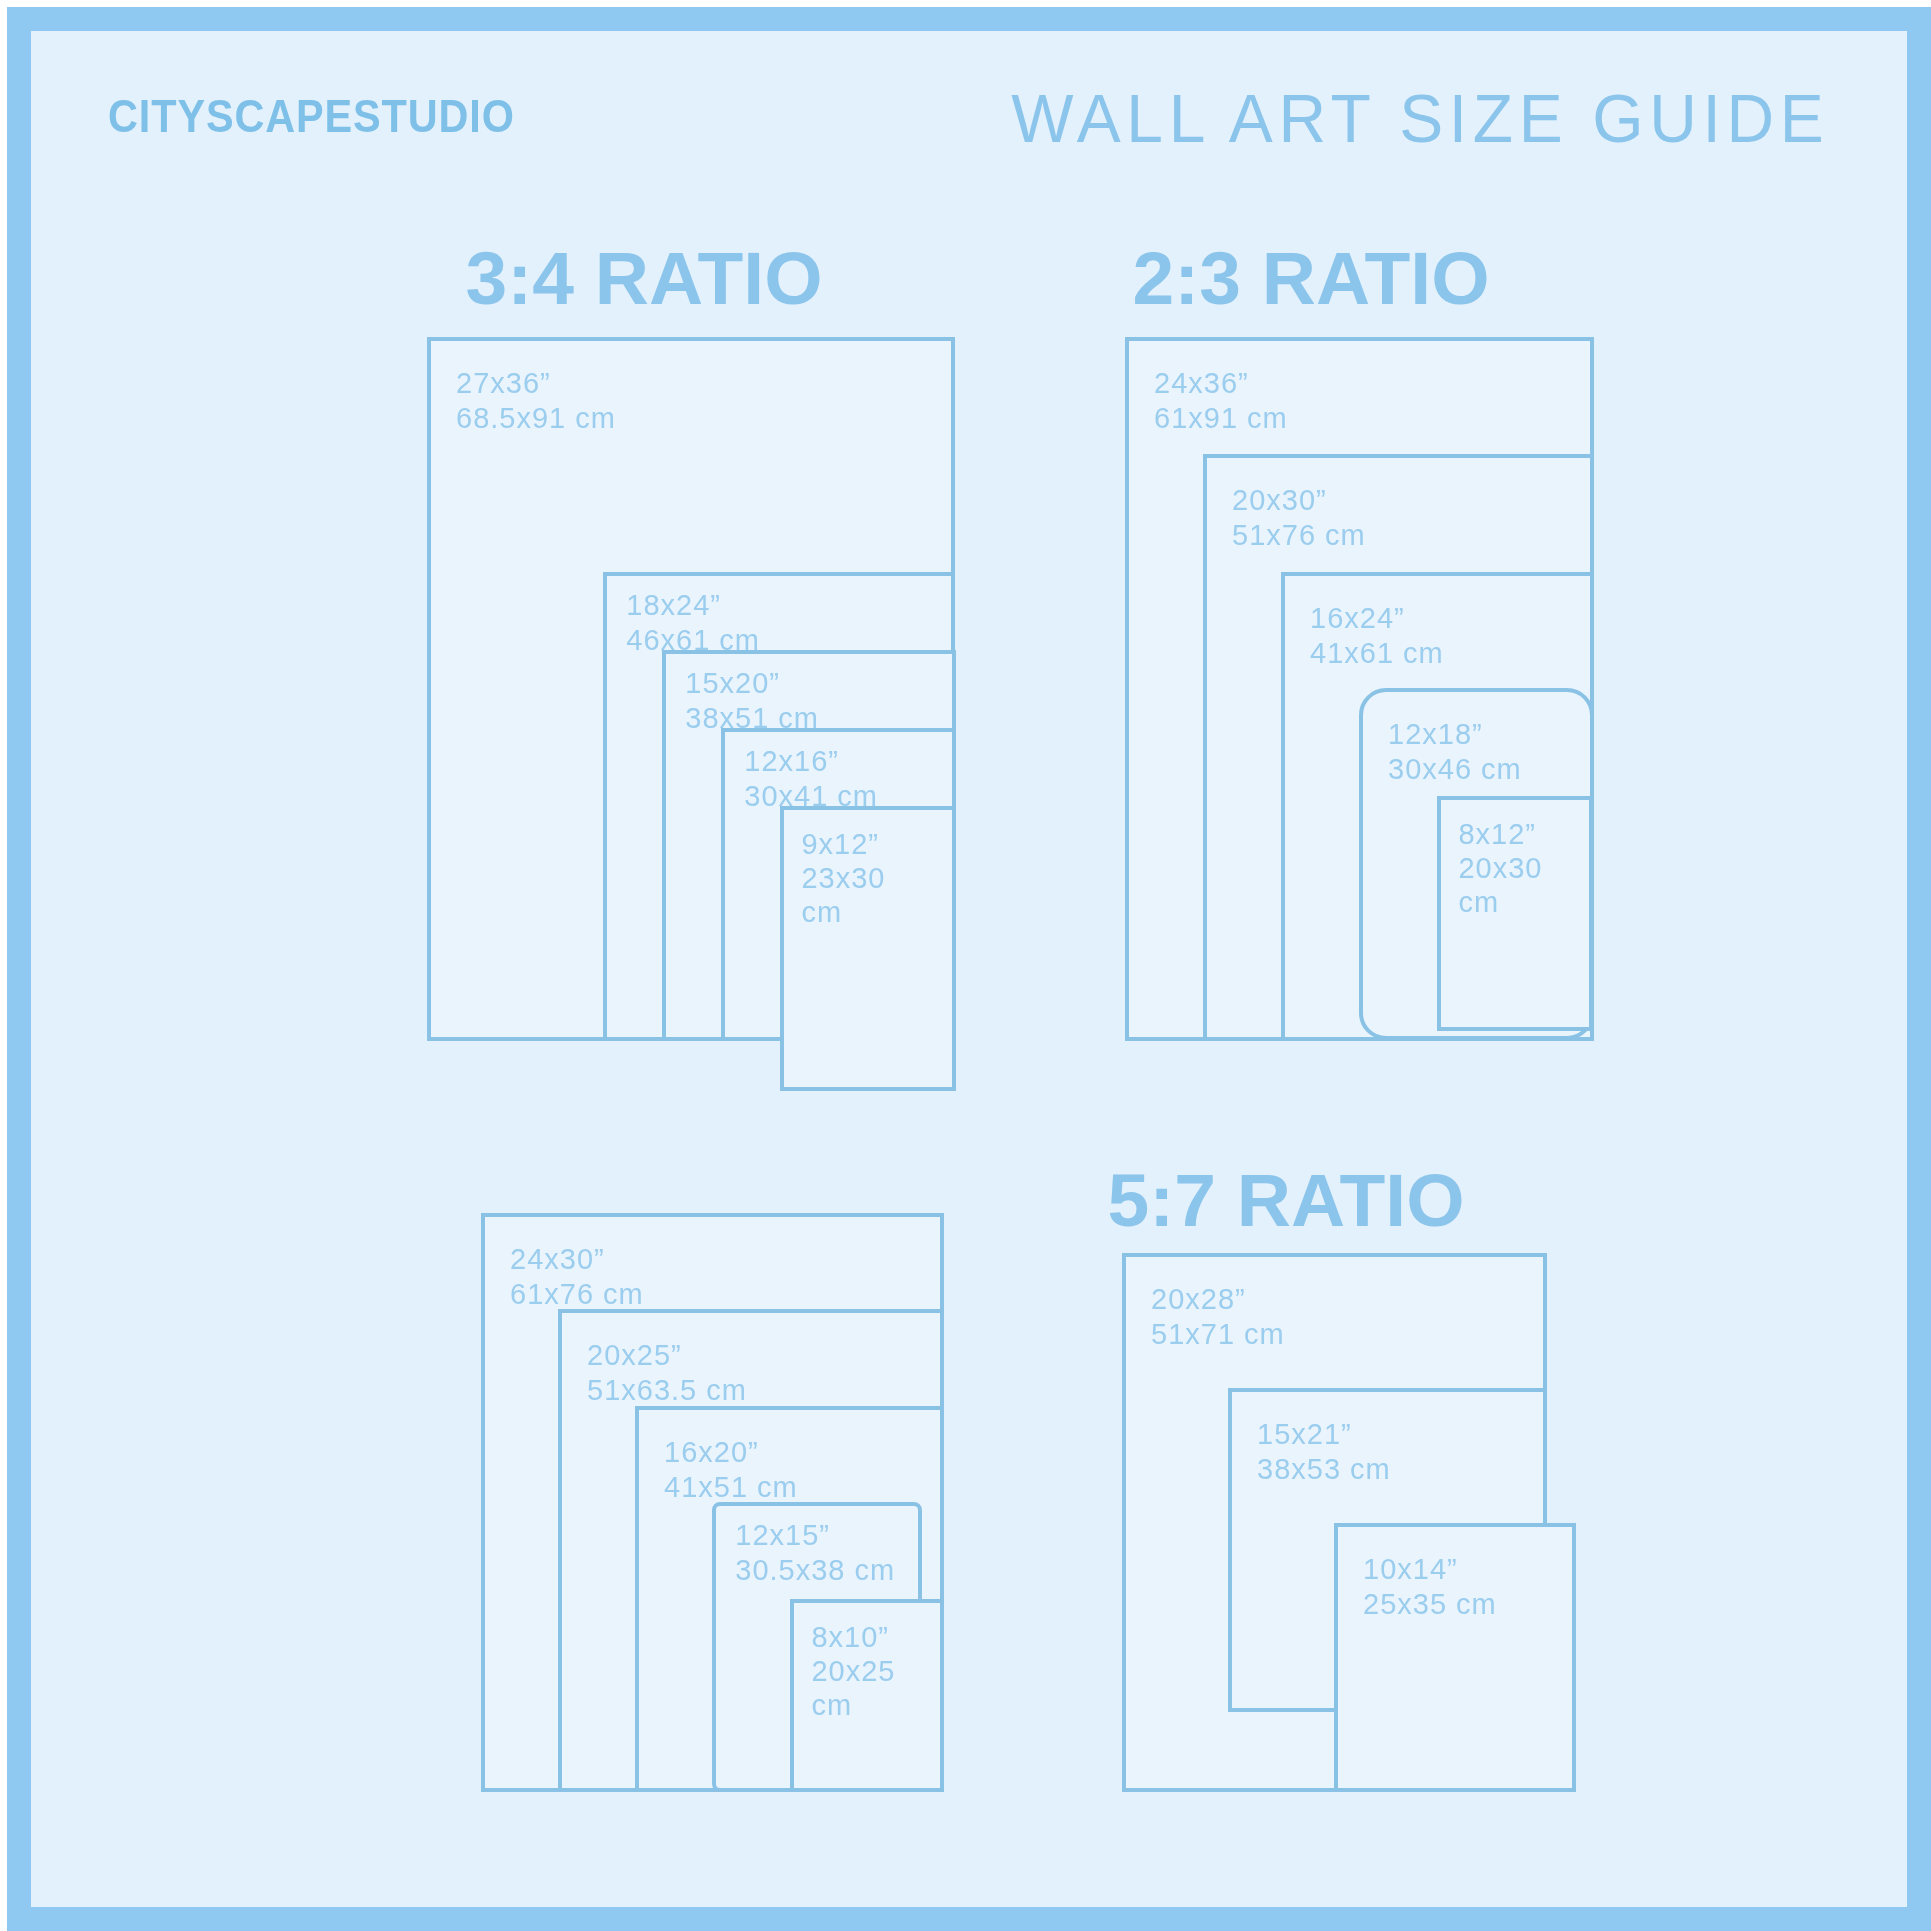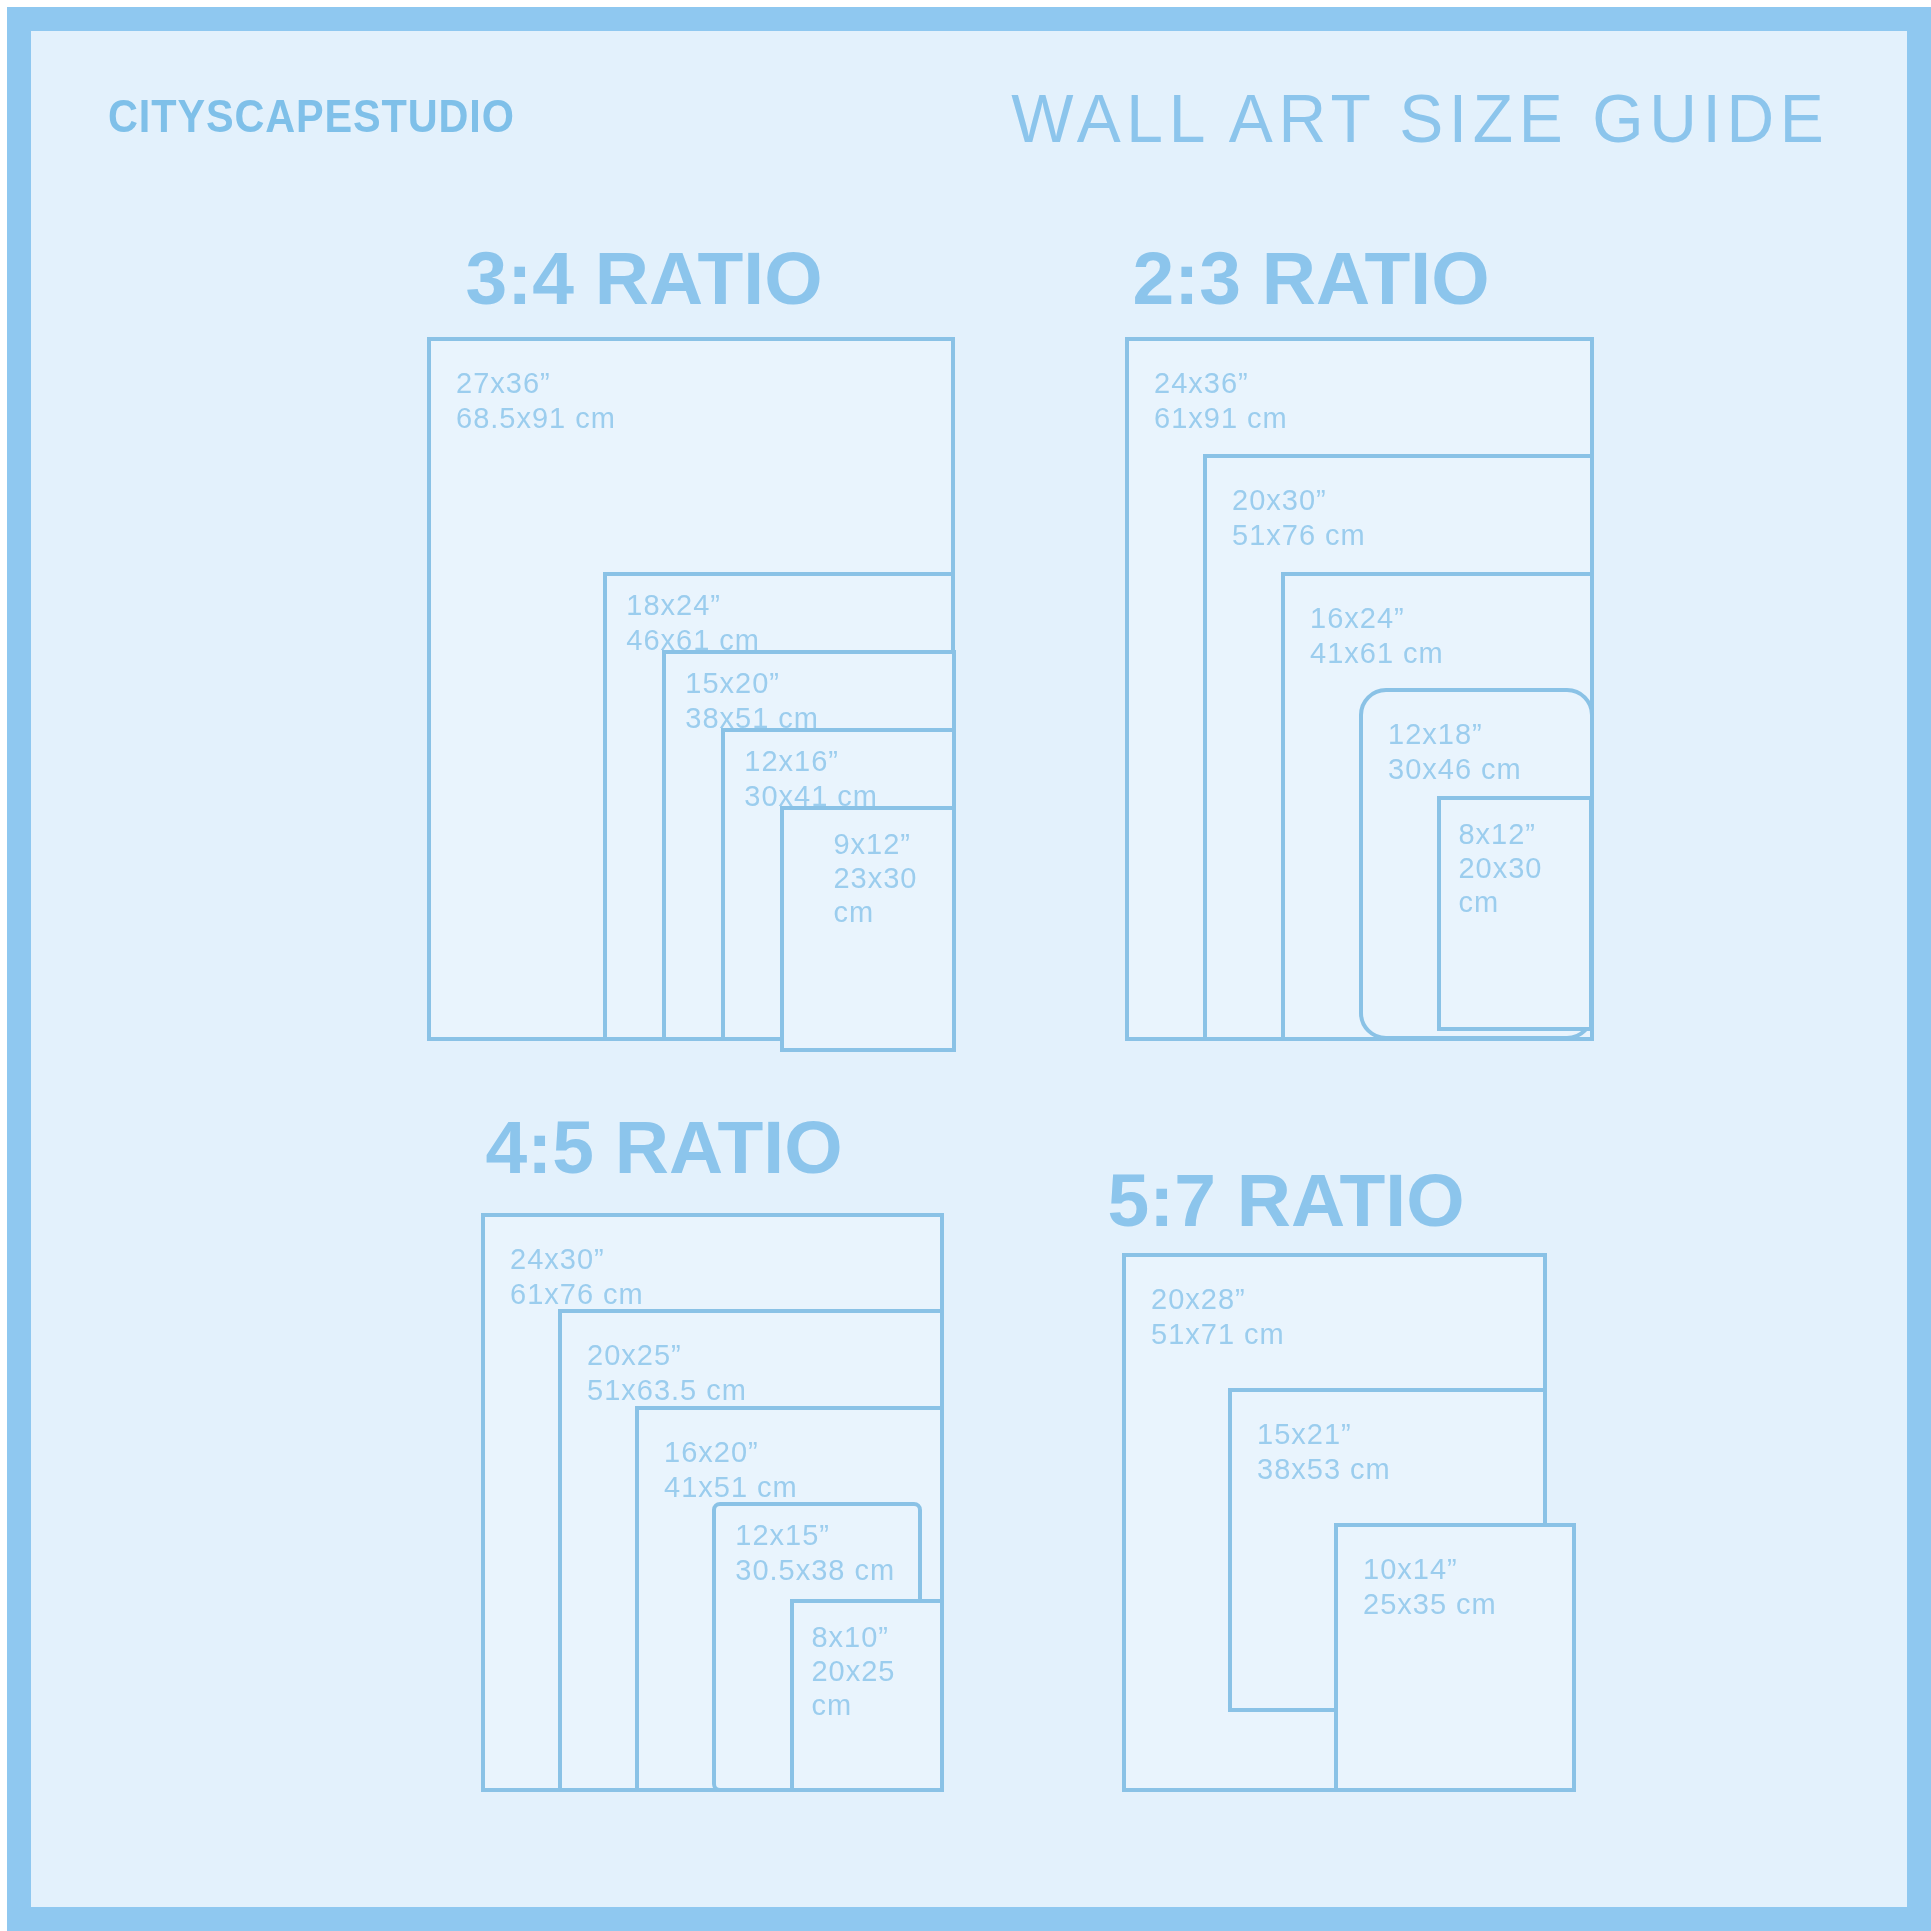--- a/index.html
+++ b/index.html
@@ -102,7 +102,7 @@
         <div>30x41 cm</div>
       </div>
     </div>
-    <div class="size-box small" style="left: 732px; top: 806px; width: 176px; height: 246px; padding-left: 32px;">
+    <div class="size-box small" style="left: 732px; top: 806px; width: 176px; height: 285px;">
       <div class="size-label">
         <div>9x12”</div>
         <div>23x30</div>

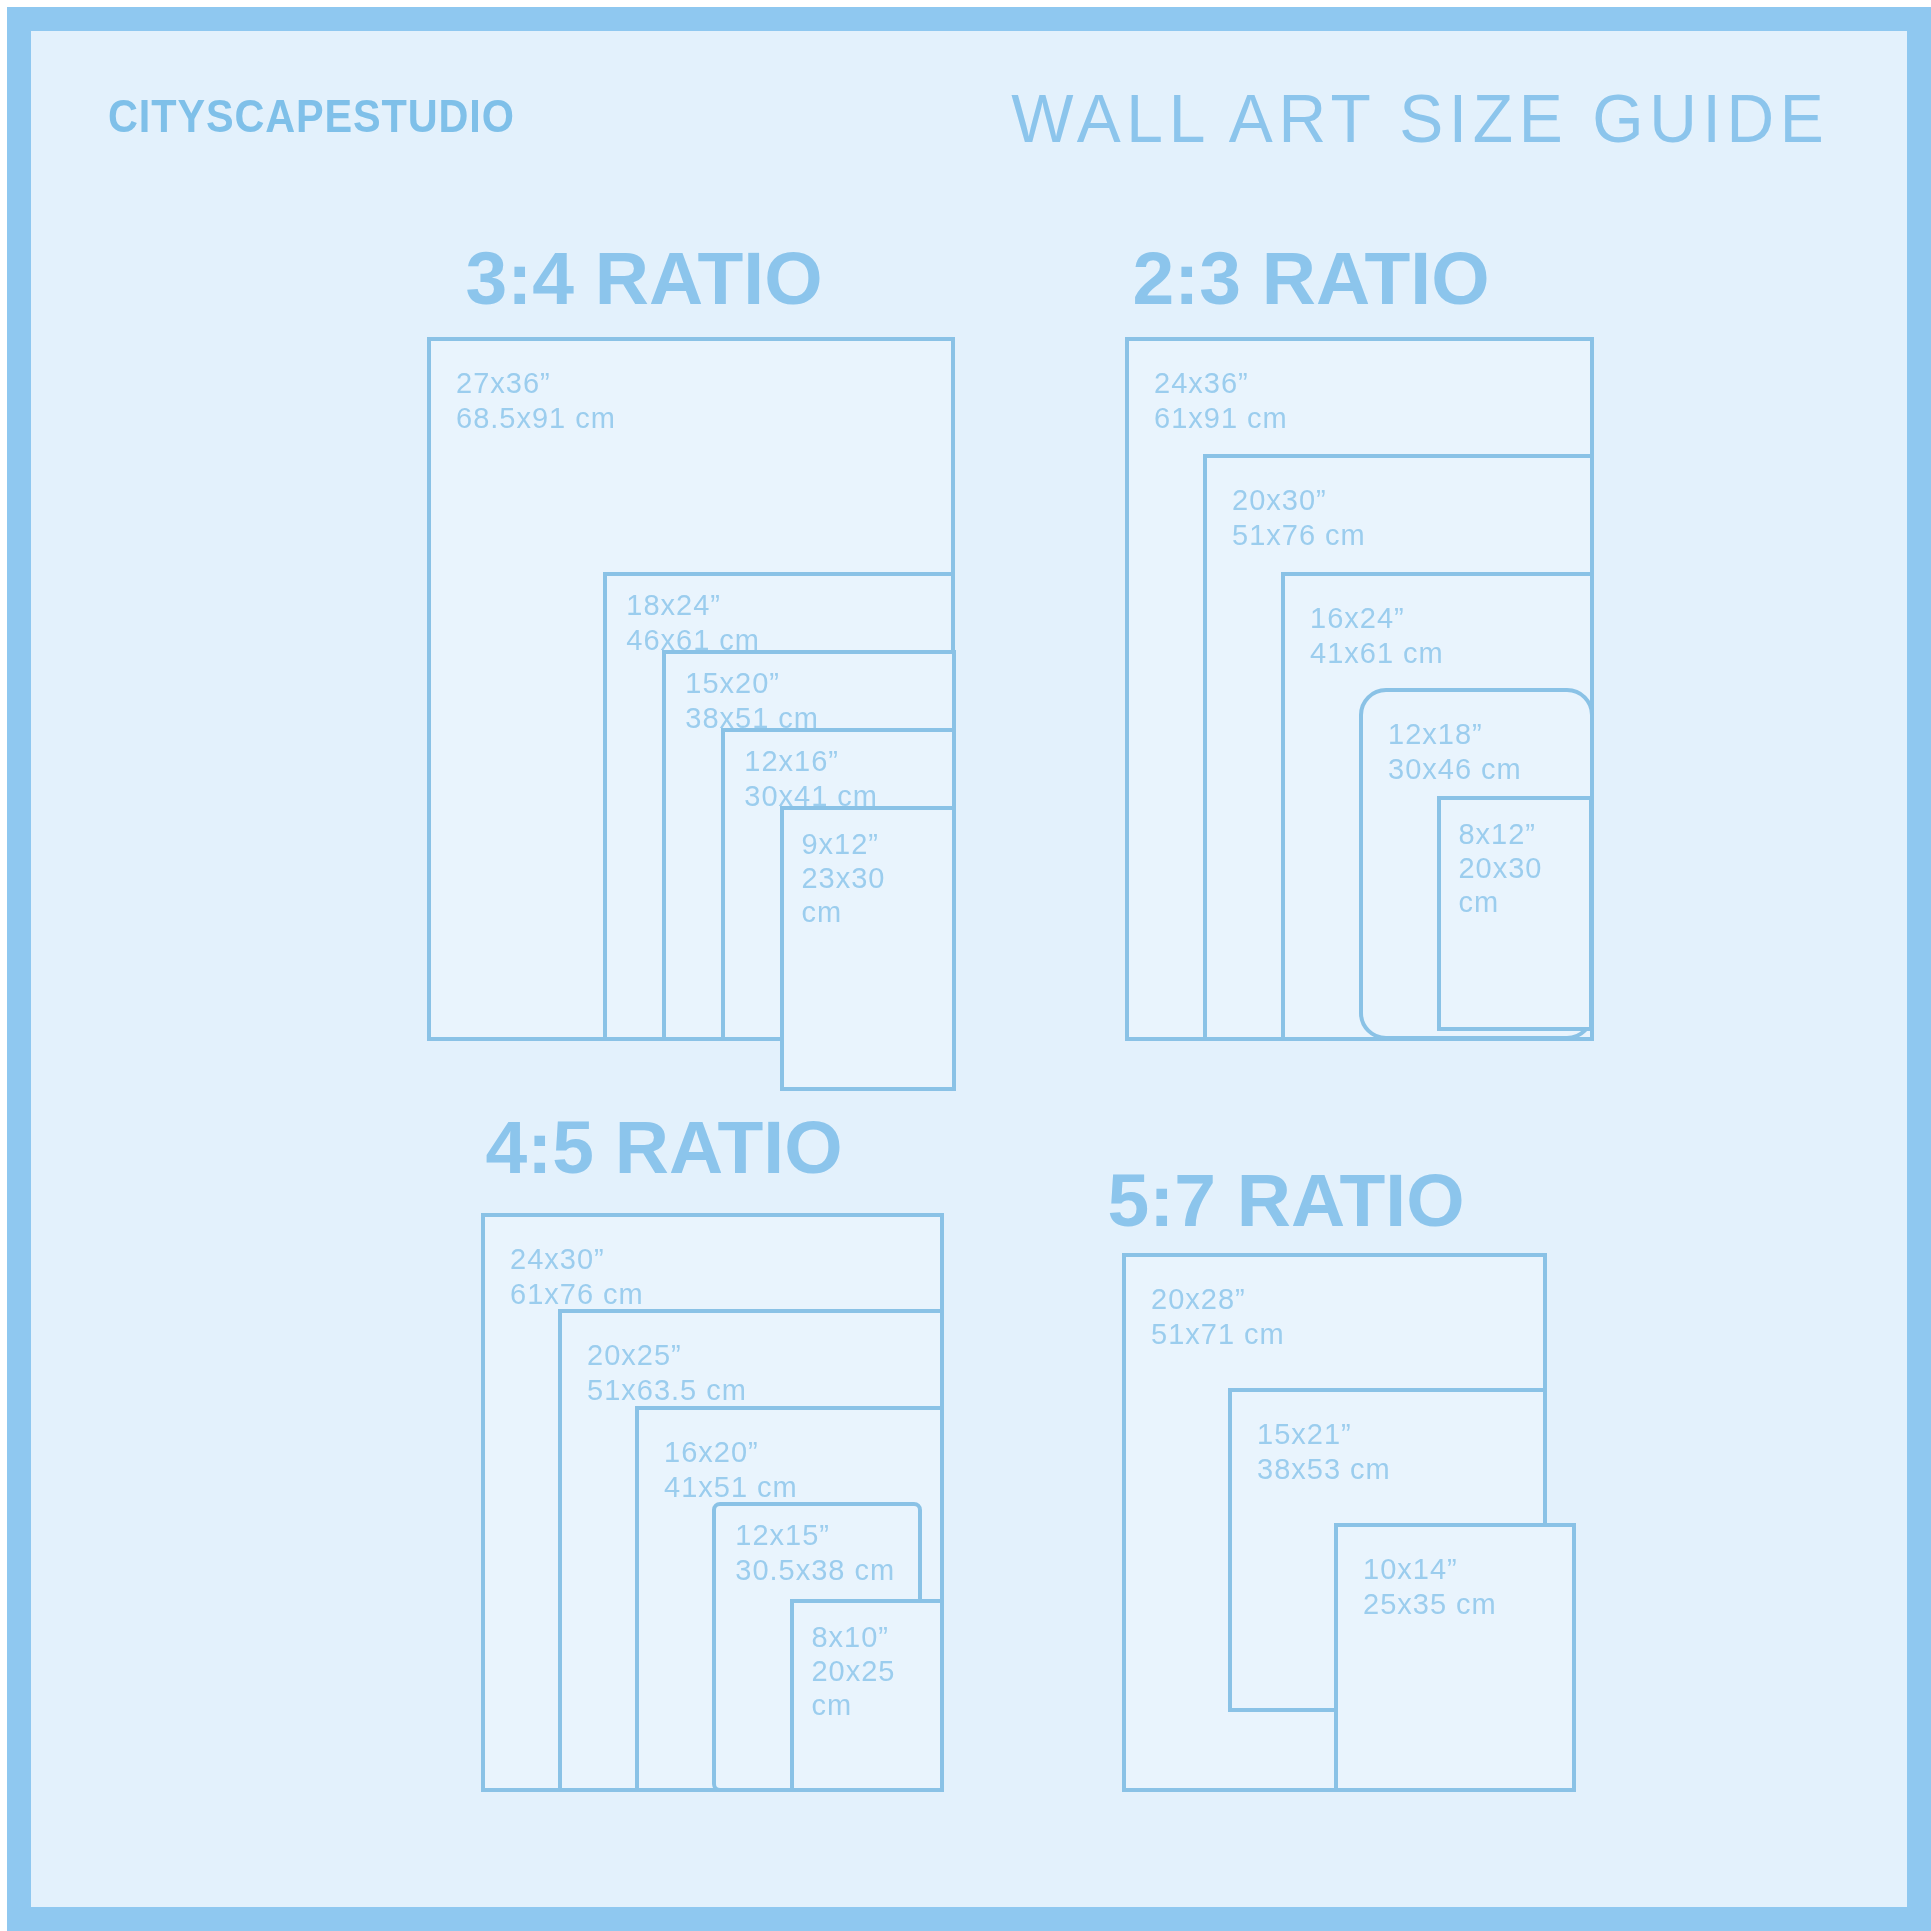--- a/index.html
+++ b/index.html
@@ -141,7 +141,6 @@
         <div>cm</div>
       </div>
     </div>
-    <div class="ratio-heading" style="left: 664px; top: 1104px;">4:5 RATIO</div>
     <div class="size-box" style="left: 433px; top: 1213px; width: 463px; height: 579px;">
       <div class="size-label">
         <div>24x30”</div>

